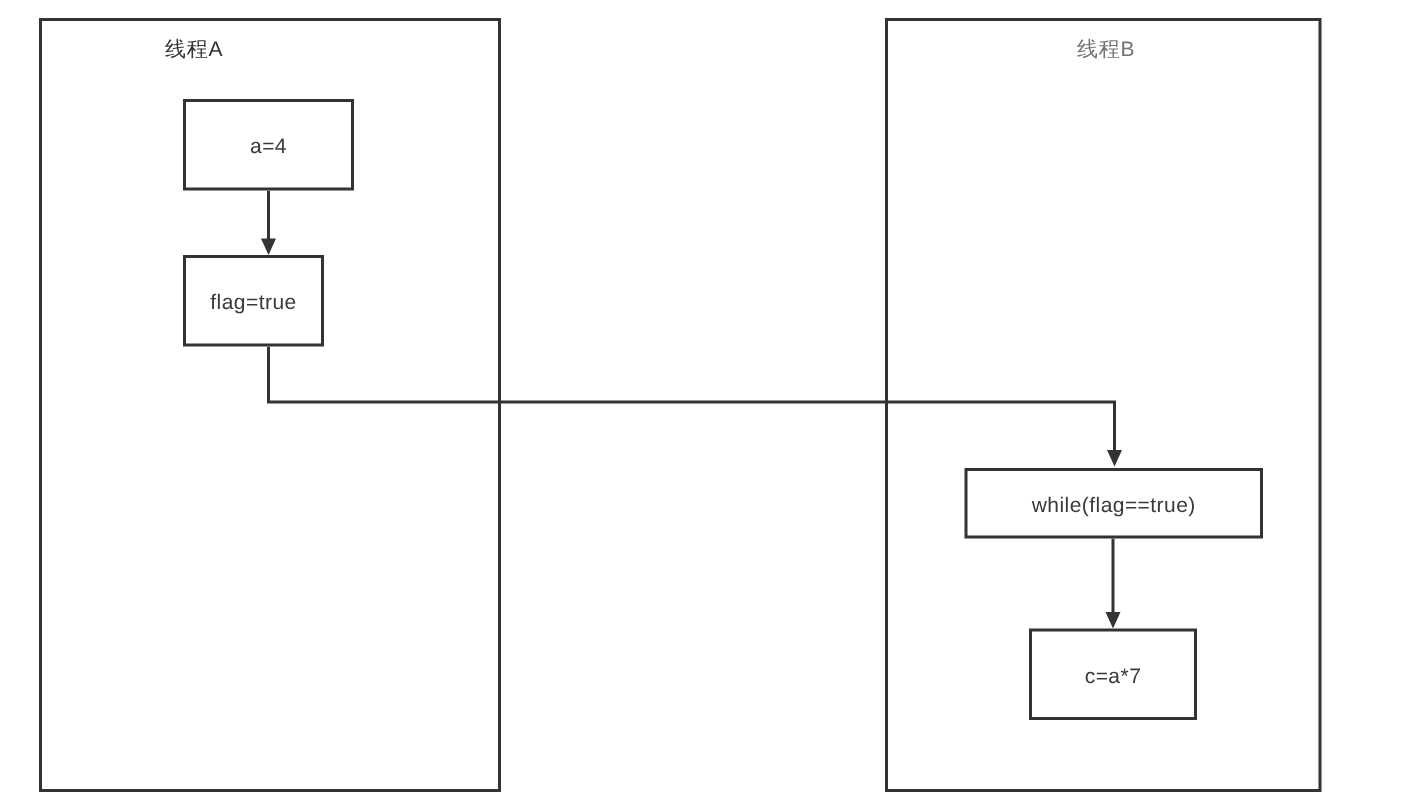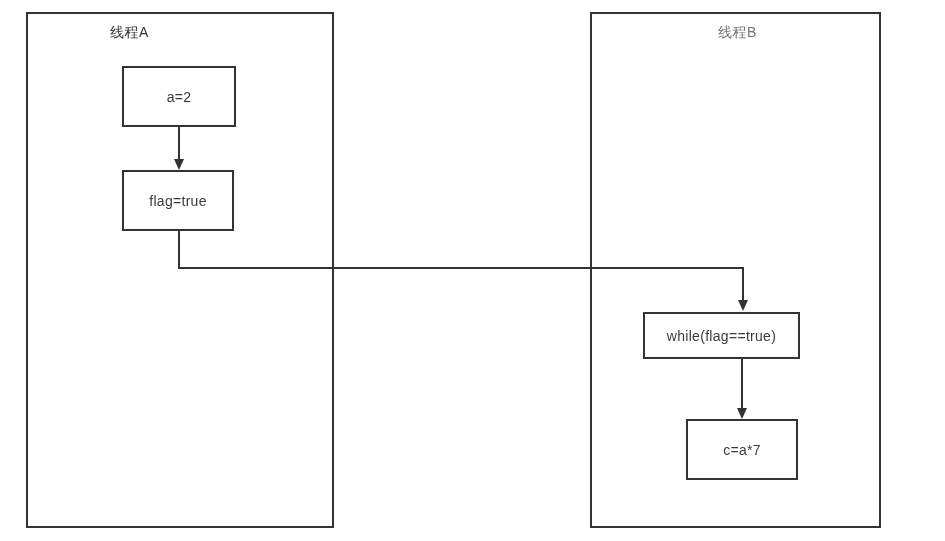--- a/index.html
+++ b/index.html
@@ -88,7 +88,7 @@
   </svg>
 
   <div class="node" id="node-0" style="left: 122px; top: 66px; width: 114px; height: 61px; border-color: rgb(51, 51, 51);">
-    <span class="node-label" style="color: rgb(58, 58, 58);">a=2</span>
+    <span class="node-label" style="color: rgb(58, 58, 58);">a=4</span>
   </div>
   <div class="node" id="node-1" style="left: 122px; top: 170px; width: 112px; height: 61px; border-color: rgb(51, 51, 51);">
     <span class="node-label" style="color: rgb(58, 58, 58);">flag=true</span>

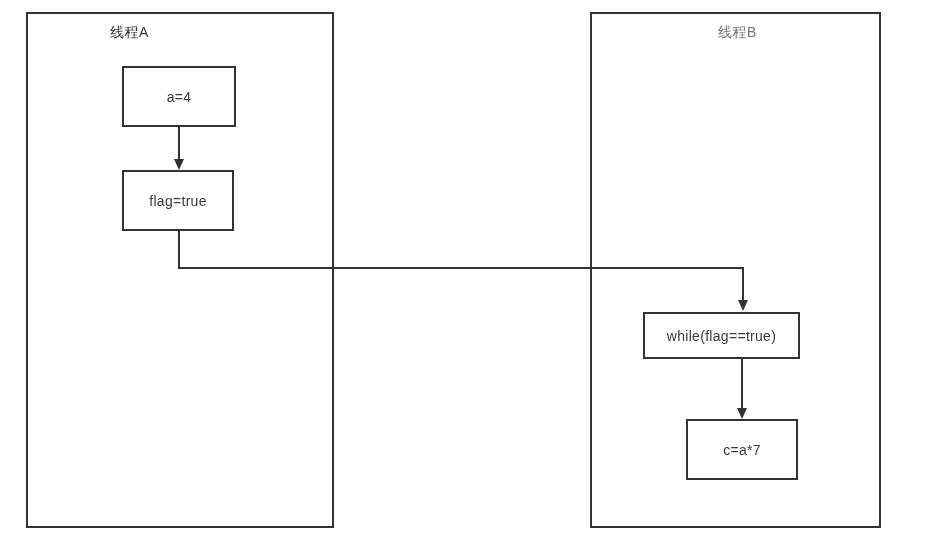--- a/index.html
+++ b/index.html
@@ -90,7 +90,7 @@
   <div class="node" id="node-0" style="left: 122px; top: 66px; width: 114px; height: 61px; border-color: rgb(51, 51, 51);">
     <span class="node-label" style="color: rgb(58, 58, 58);">a=4</span>
   </div>
-  <div class="node" id="node-1" style="left: 122px; top: 170px; width: 112px; height: 61px; border-color: rgb(51, 51, 51);">
+  <div class="node" id="node-1" style="left: 122px; top: 170px; width: 94px; height: 61px; border-color: rgb(51, 51, 51);">
     <span class="node-label" style="color: rgb(58, 58, 58);">flag=true</span>
   </div>
   <div class="node" id="node-2" style="left: 643px; top: 312px; width: 157px; height: 47px; border-color: rgb(51, 51, 51);">

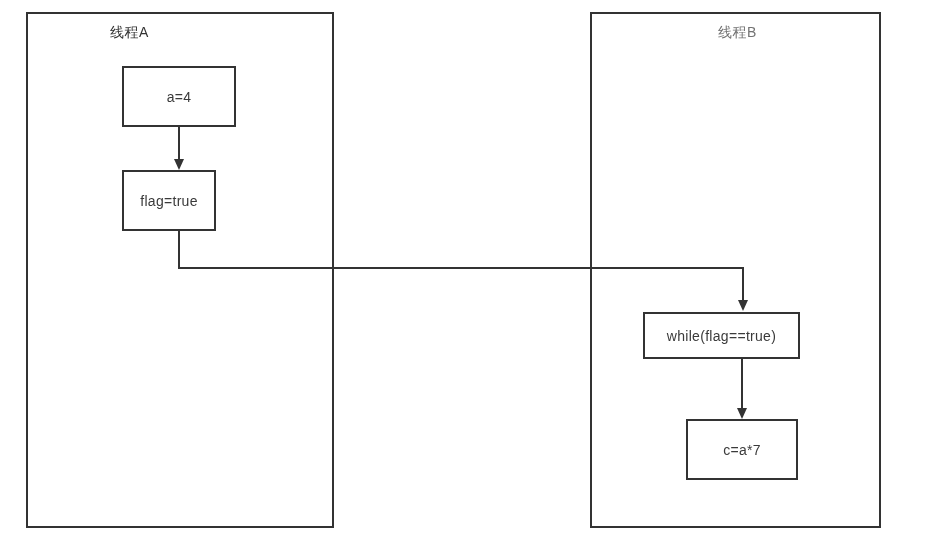--- a/index.html
+++ b/index.html
@@ -93,7 +93,7 @@
   <div class="node" id="node-1" style="left: 122px; top: 170px; width: 94px; height: 61px; border-color: rgb(51, 51, 51);">
     <span class="node-label" style="color: rgb(58, 58, 58);">flag=true</span>
   </div>
-  <div class="node" id="node-2" style="left: 643px; top: 312px; width: 157px; height: 47px; border-color: rgb(51, 51, 51);">
+  <div class="node" id="node-2" style="left: 643px; top: 312px; width: 199px; height: 47px; border-color: rgb(51, 51, 51);">
     <span class="node-label" style="color: rgb(58, 58, 58);">while(flag==true)</span>
   </div>
   <div class="node" id="node-3" style="left: 686px; top: 419px; width: 112px; height: 61px; border-color: rgb(51, 51, 51);">

